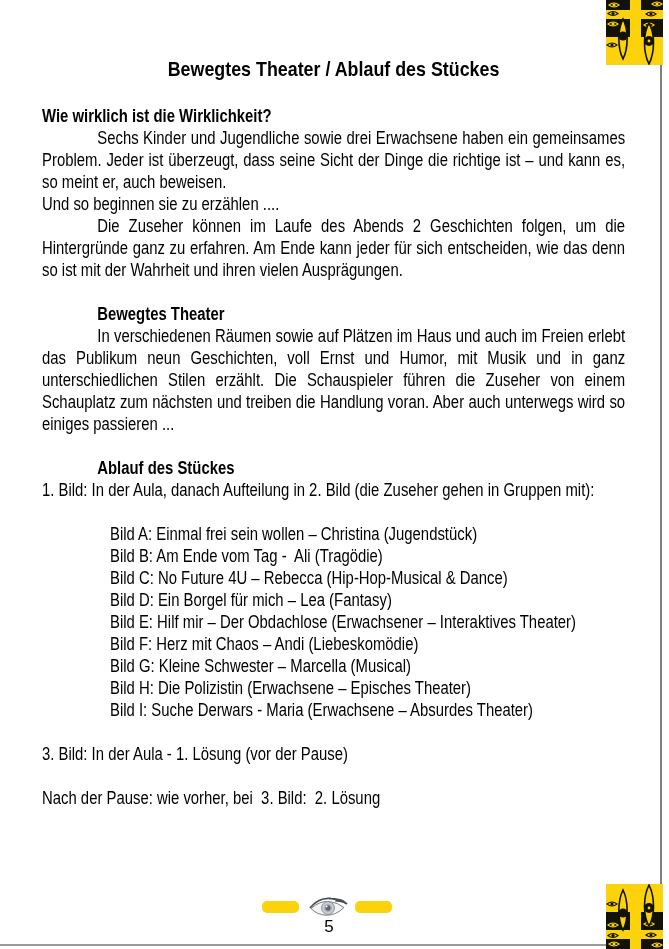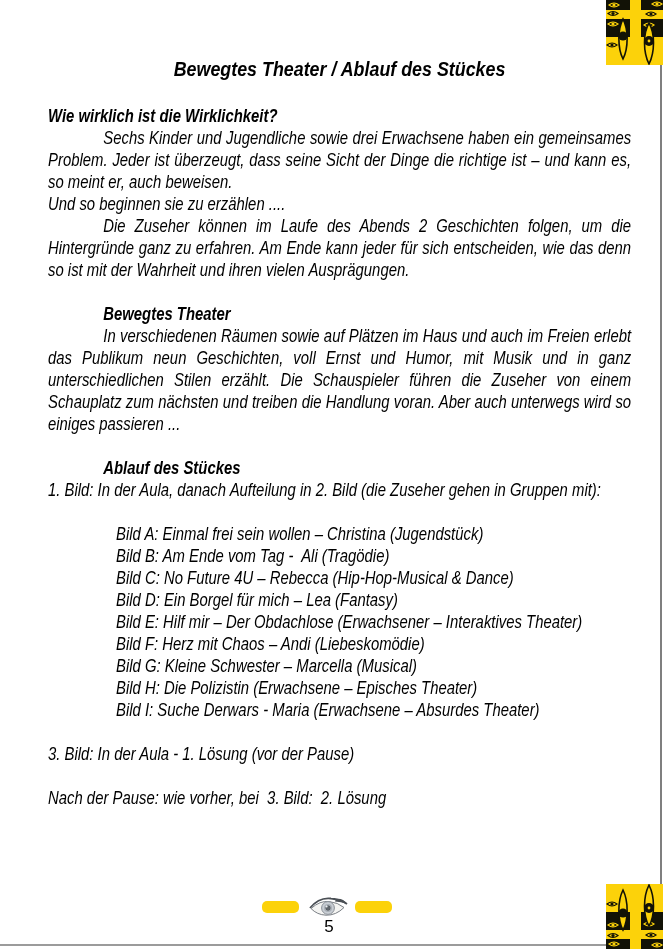--- a/index.html
+++ b/index.html
@@ -14,7 +14,7 @@
   .edge-bottom{position:absolute;top:944px;left:0;width:663px;height:2px;background:#9b9b9b;}
 
   
-  .content{position:absolute;top:0;left:48px;width:583px;font-style:italic;}
+  .content{position:absolute;top:0;left:42px;width:583px;}
   .text-col{
     width:686px;
     transform:scaleX(0.85);

